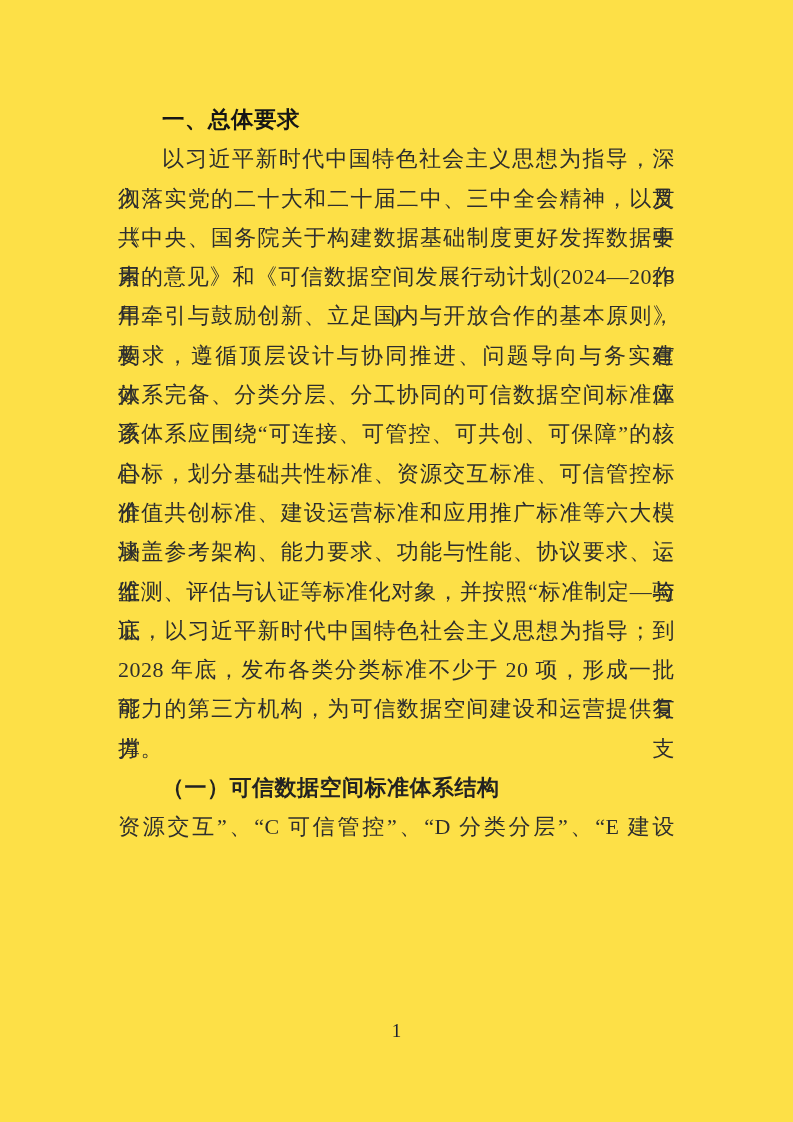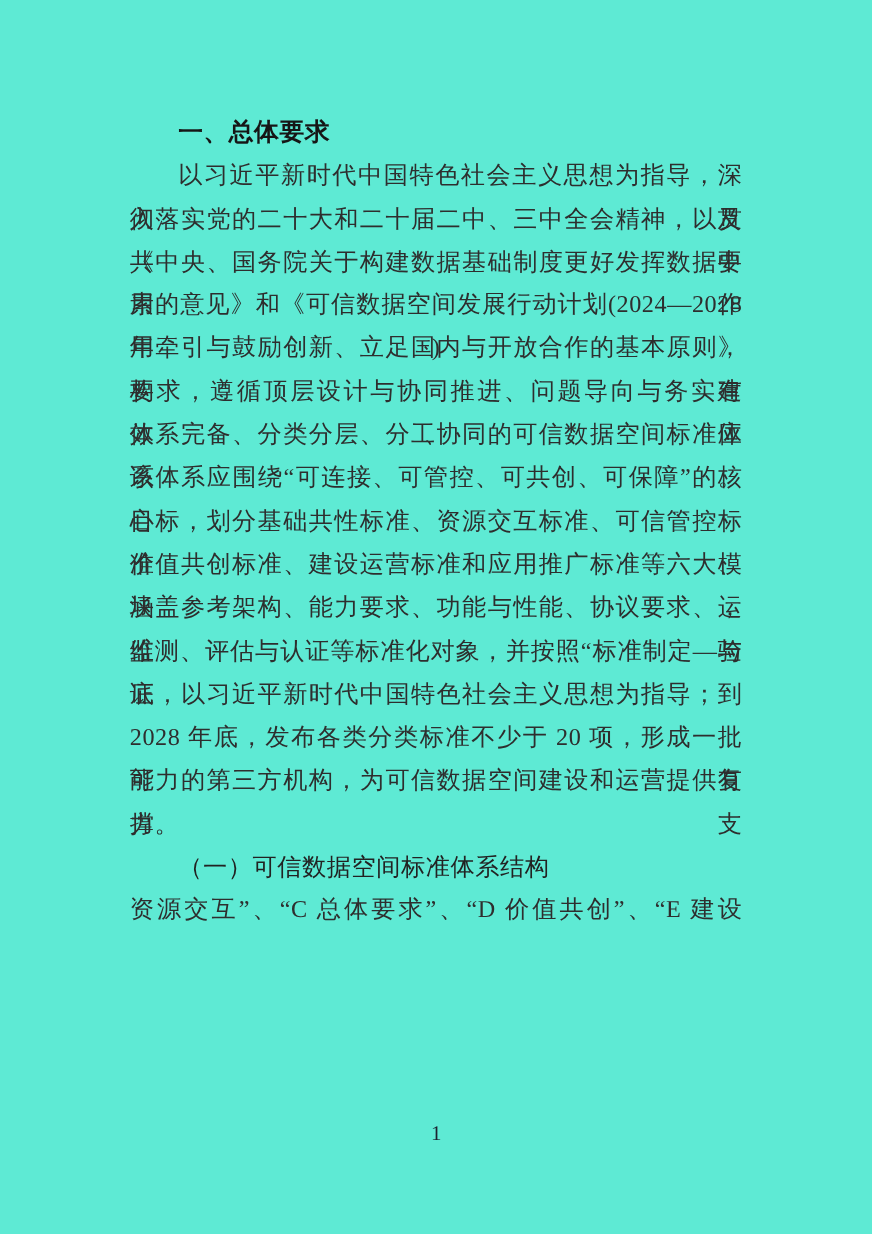--- a/index.html
+++ b/index.html
@@ -17,7 +17,7 @@
   .page {
     position: absolute;
     inset: 0;
-    background: #5eead4;
+    background: #fde047;
   }
   .doc {
     position: absolute;

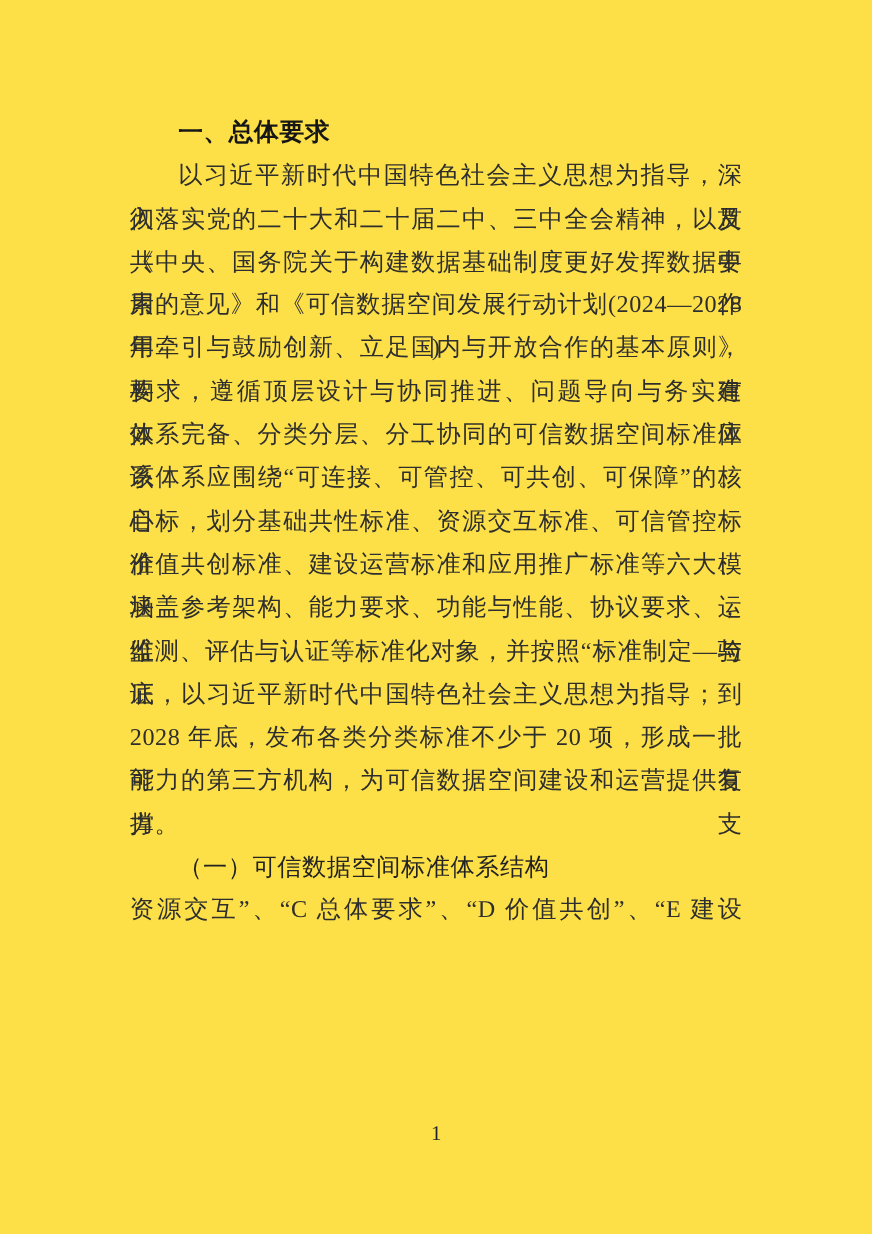--- a/index.html
+++ b/index.html
@@ -58,7 +58,7 @@
   
   .h2 {
     padding-left: 44px;
-    font-weight: 400;
+    font-weight: 700;
     color: #222222;
   }
   .pagenum {

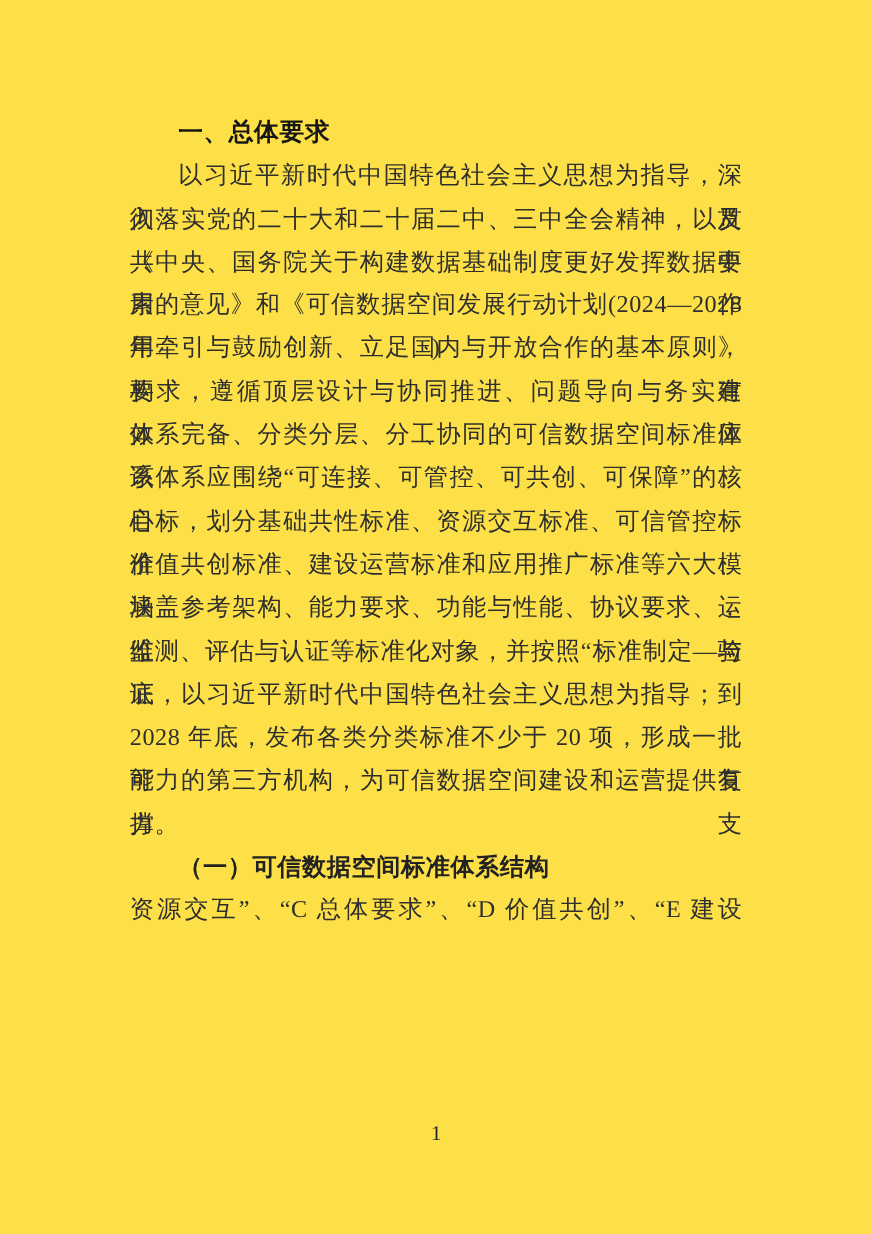--- a/index.html
+++ b/index.html
@@ -95,7 +95,7 @@
     <div class="line p">能力的第三方机构，为可信数据空间建设和运营提供有力支</div>
     <div class="line p-end">撑。</div>
     <div class="line h2">（一）可信数据空间标准体系结构</div>
-    <div class="line p">资源交互”、“C 总体要求”、“D 价值共创”、“E 建设</div>
+    <div class="line p">资源交互”、“C 可信管控”、“D 分类分层”、“E 建设</div>
   </div>
   <div class="pagenum">1</div>
 </div>

